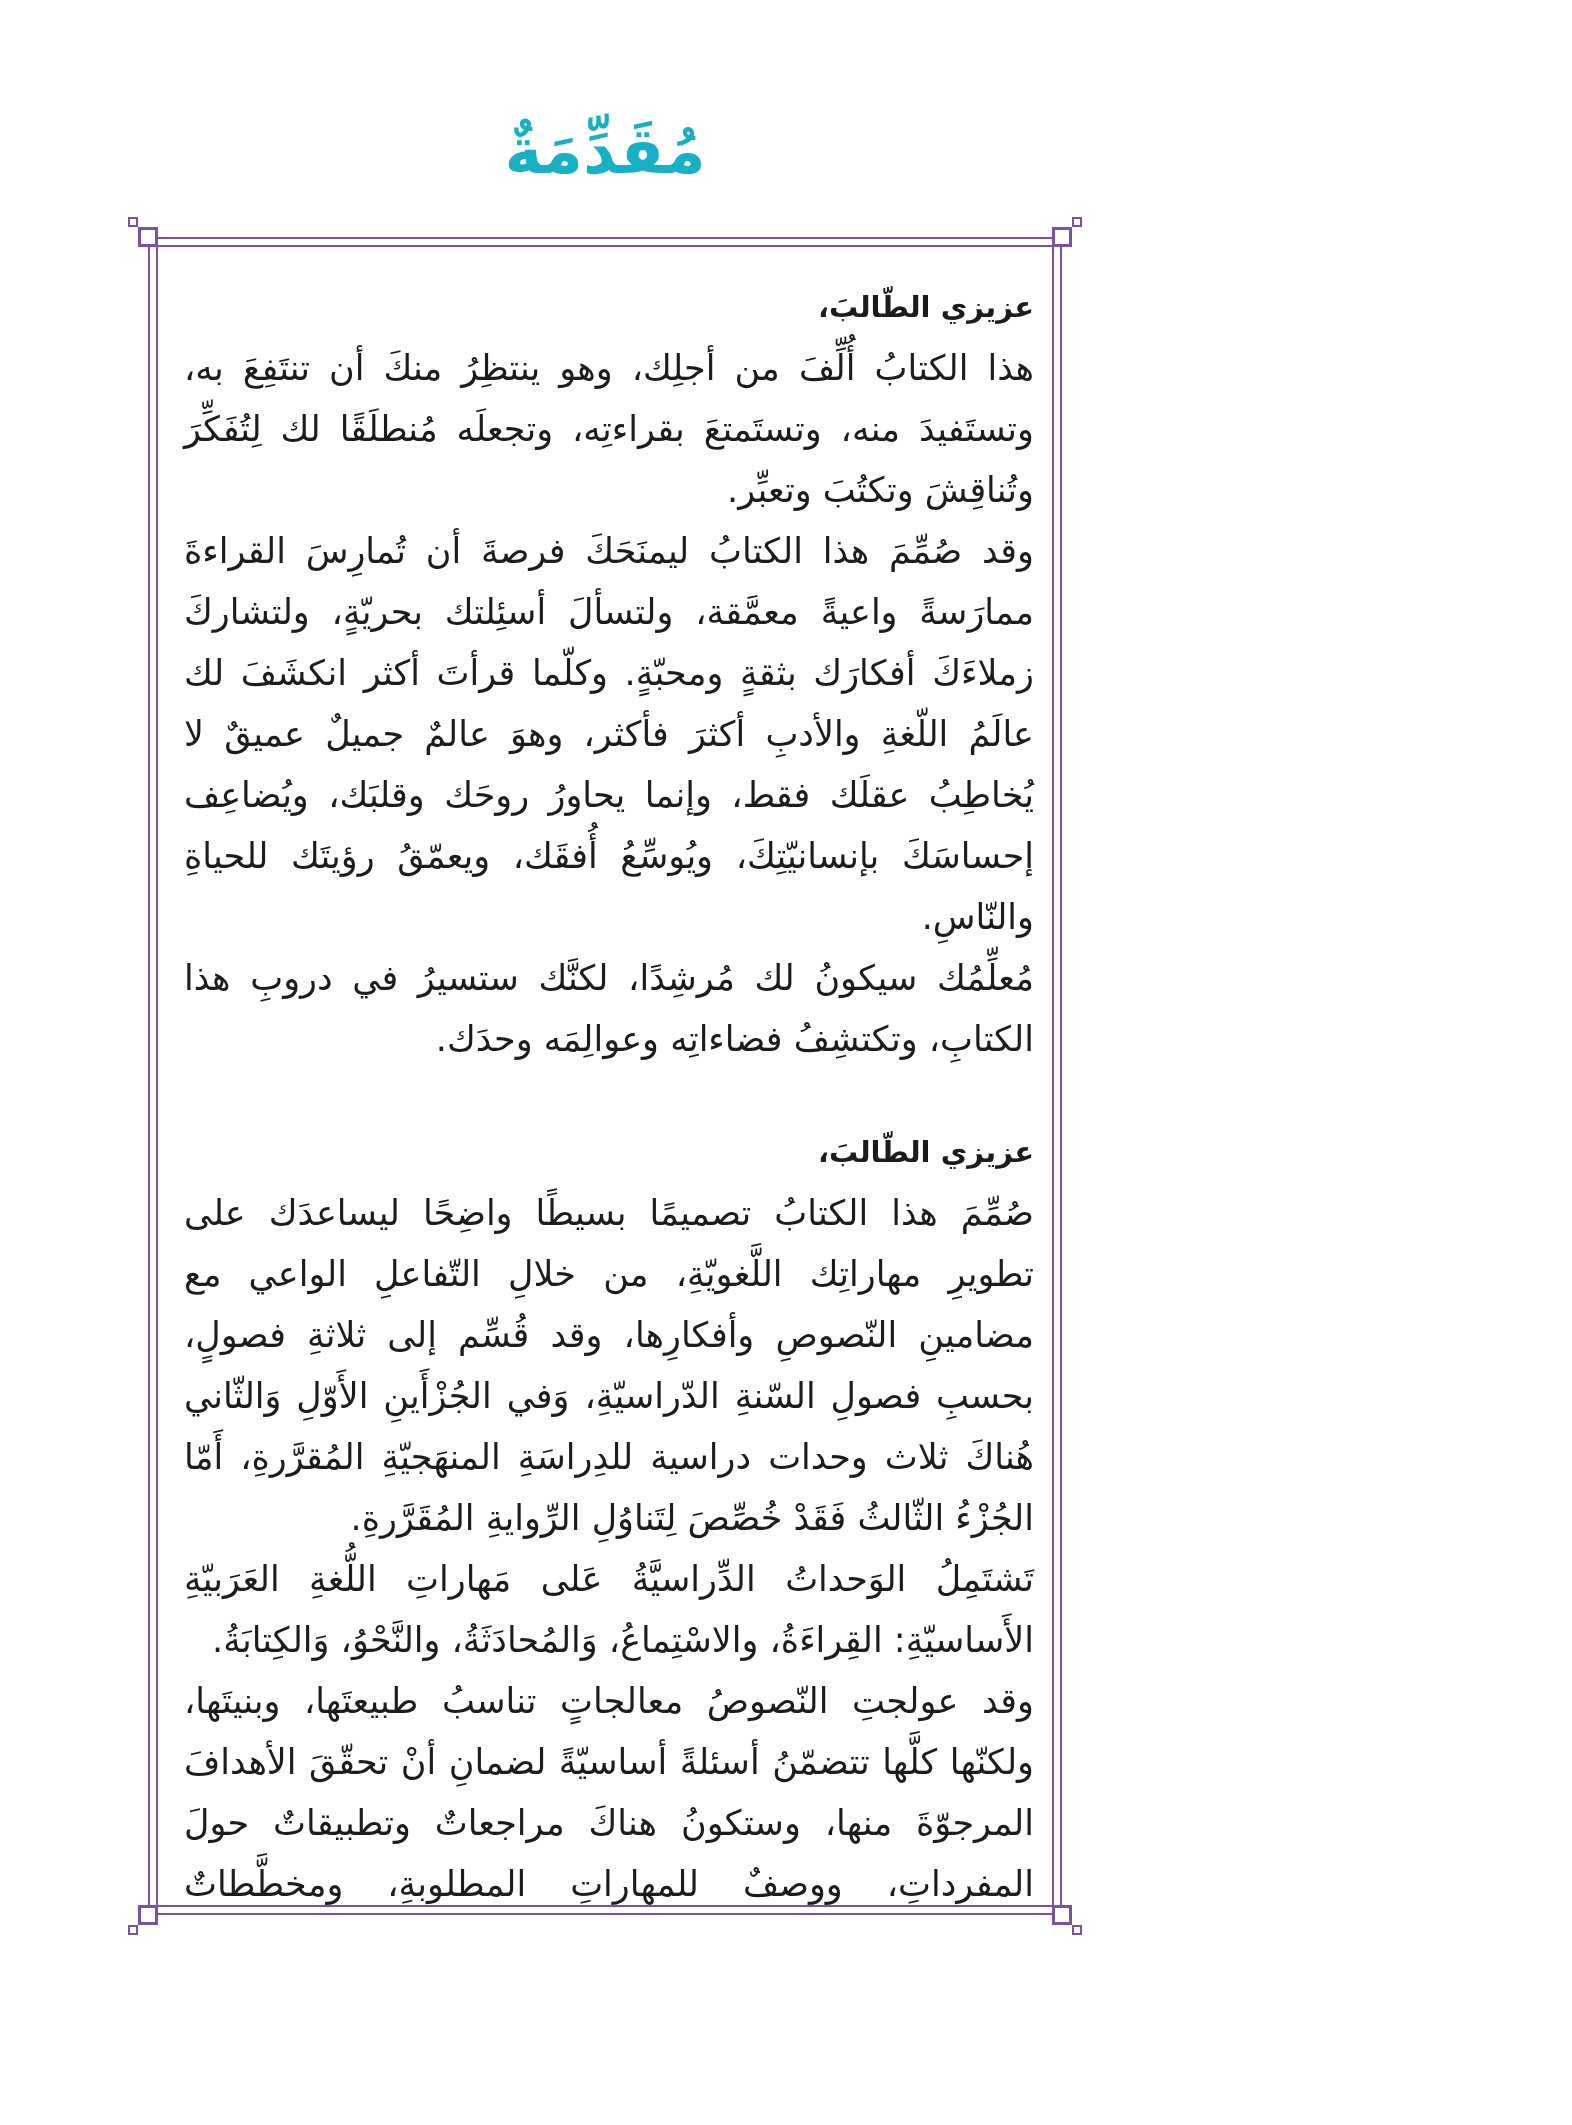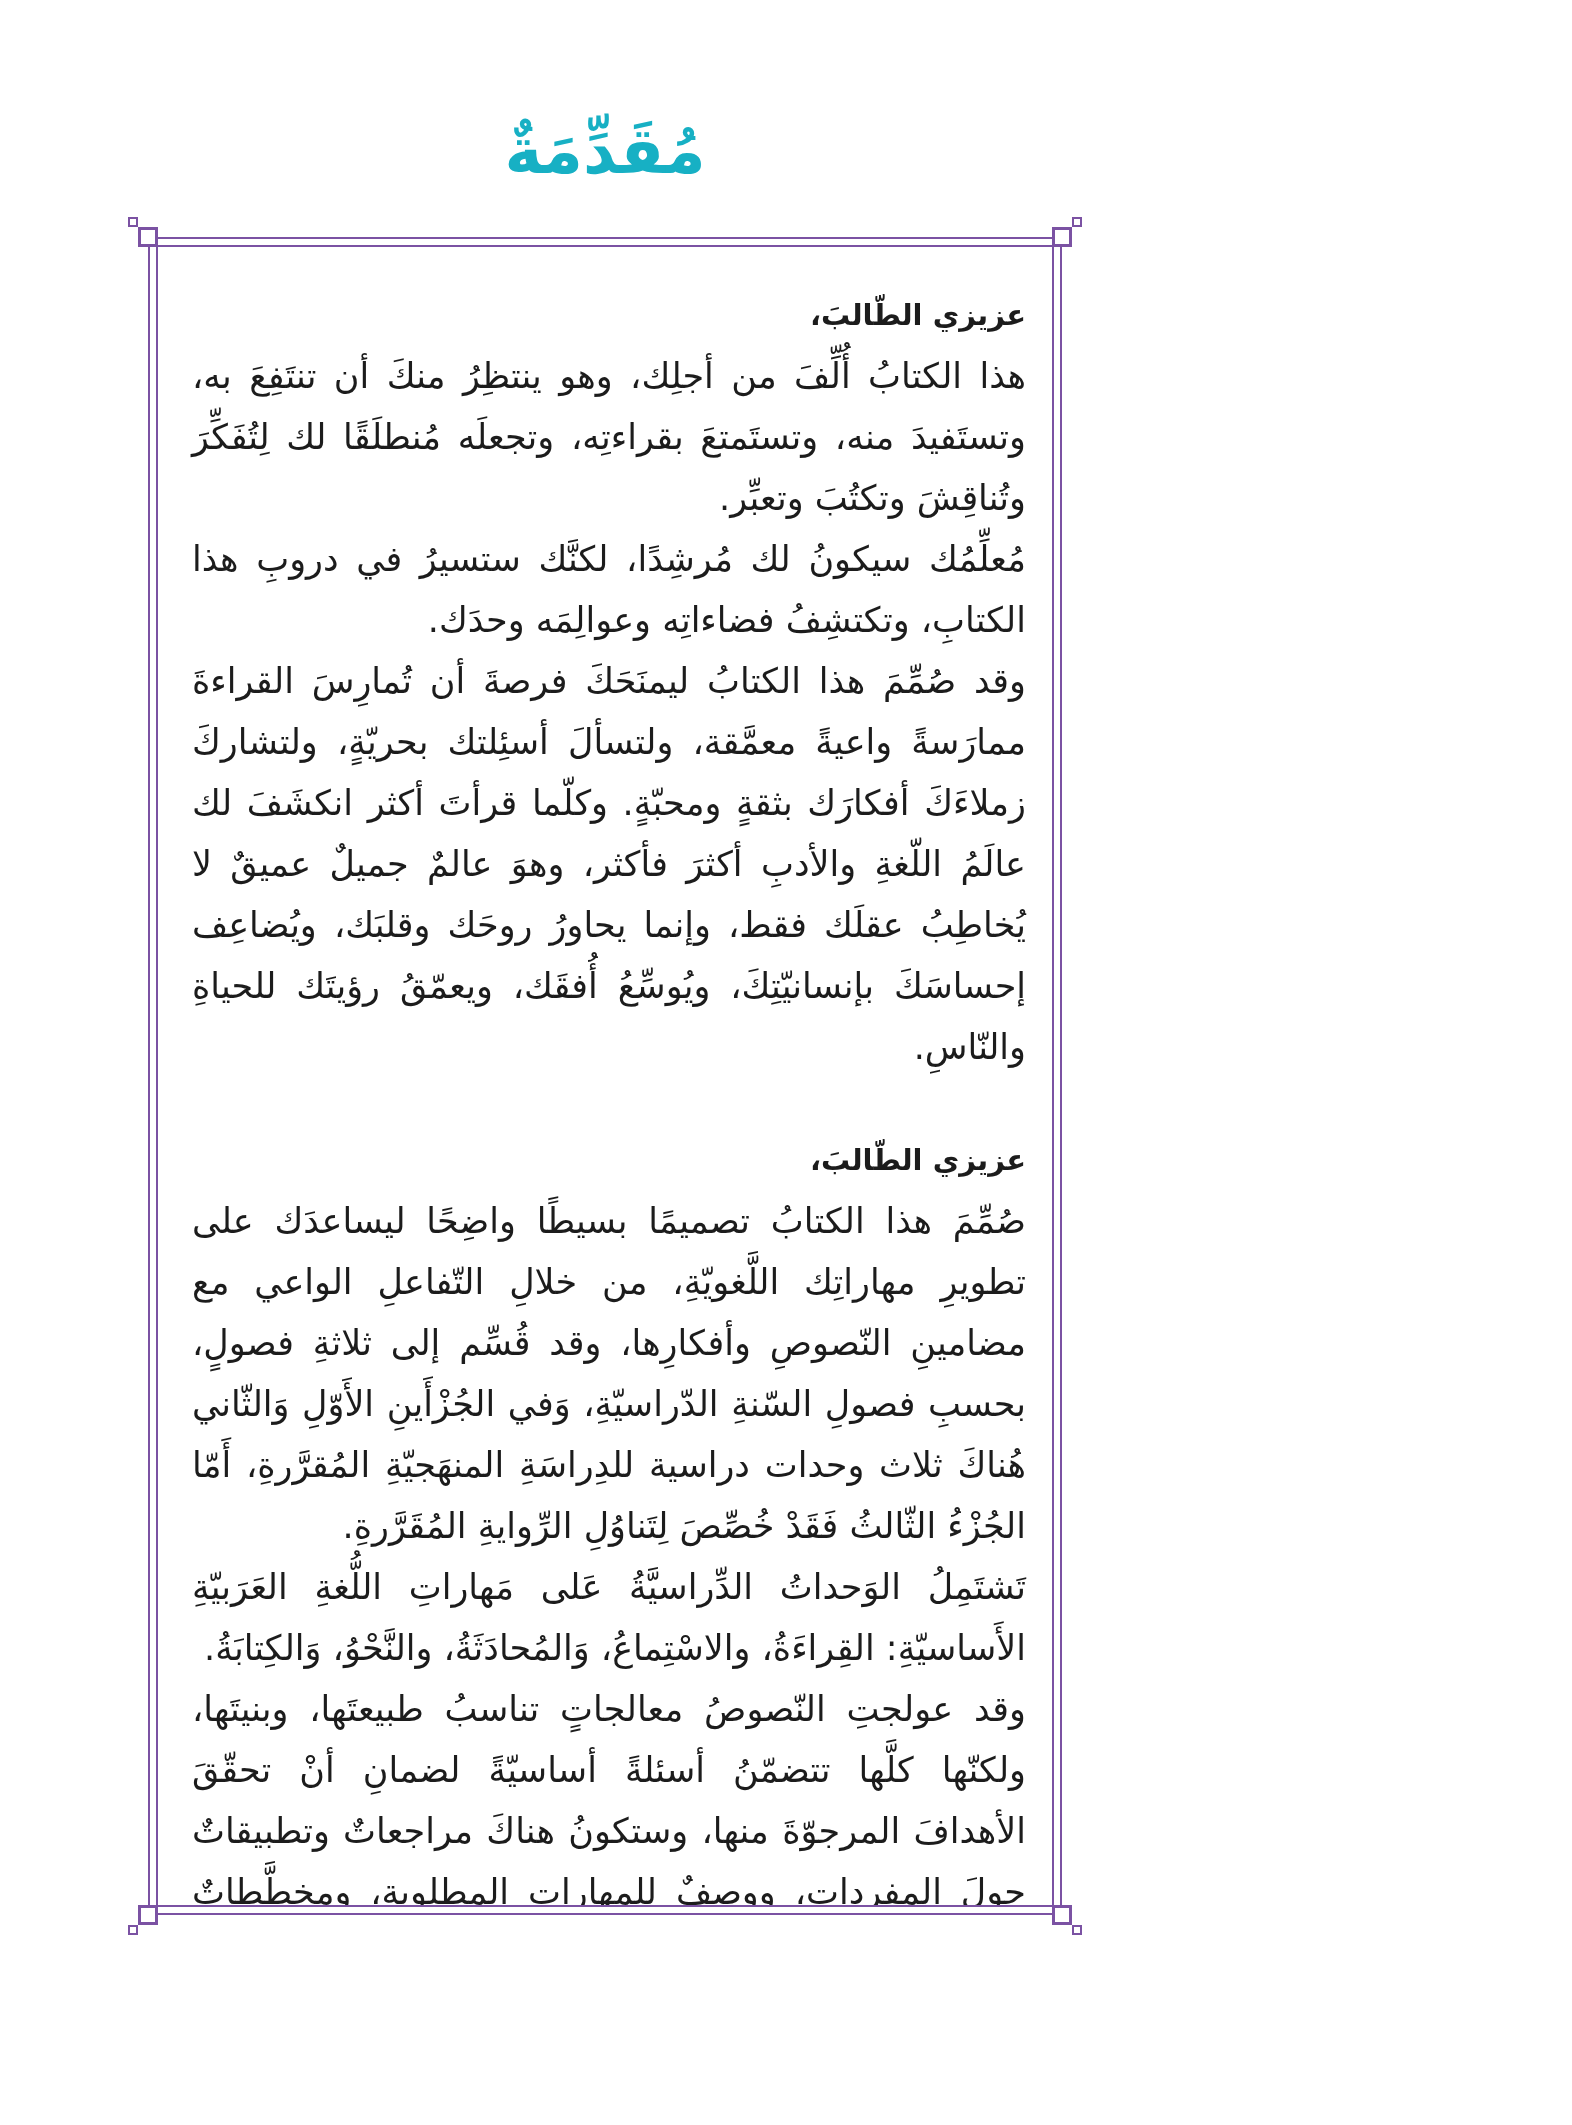--- a/index.html
+++ b/index.html
@@ -91,7 +91,7 @@
     line-height:61px;
     font-weight:400;
   }
-  .sec{margin:8px;}
+  .sec{margin:0;}
   .sec-2{margin-top:52px;}
 </style>
 </head>

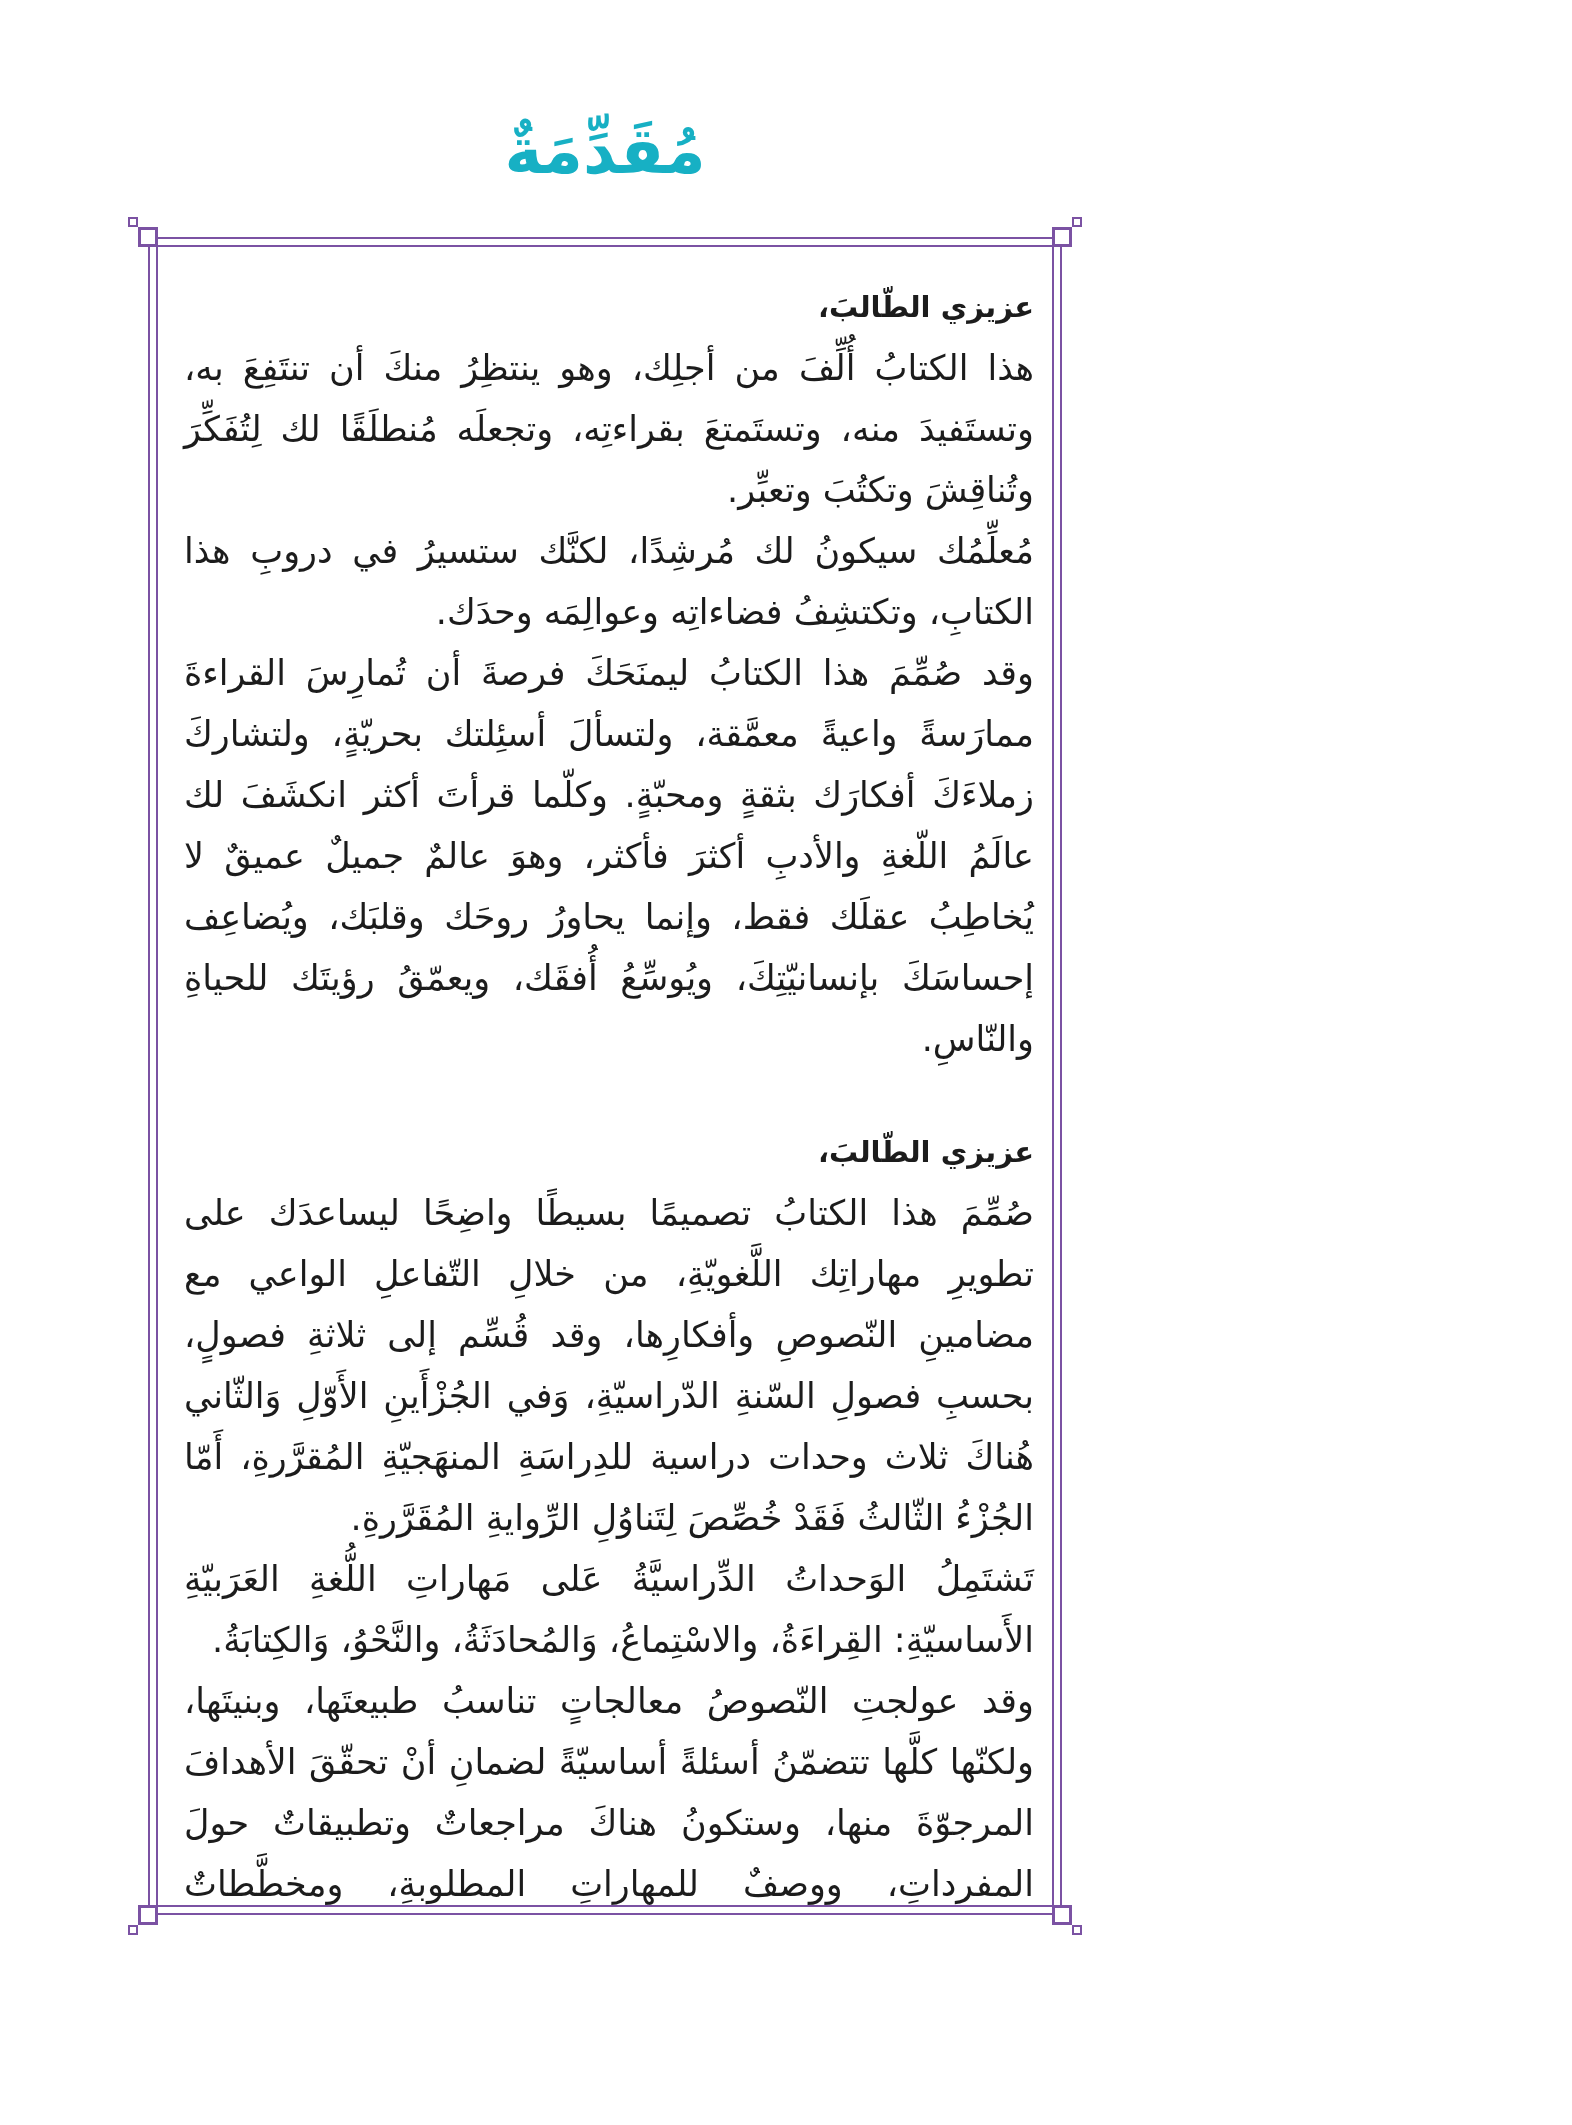--- a/index.html
+++ b/index.html
@@ -118,8 +118,8 @@
       <section class="sec sec-1">
         <h2 class="heading">عزيزي الطّالبَ،</h2>
         <p class="para">هذا الكتابُ أُلِّفَ من أجلِك، وهو ينتظِرُ منكَ أن تنتَفِعَ به، وتستَفيدَ منه، وتستَمتعَ بقراءتِه، وتجعلَه مُنطلَقًا لك لِتُفَكِّرَ وتُناقِشَ وتكتُبَ وتعبِّر.</p>
+        <p class="para">وقد صُمِّمَ هذا الكتابُ ليمنَحَكَ فرصةَ أن تُمارِسَ القراءةَ ممارَسةً واعيةً معمَّقة، ولتسألَ أسئِلتك بحريّةٍ، ولتشاركَ زملاءَكَ أفكارَك بثقةٍ ومحبّةٍ. وكلّما قرأتَ أكثر انكشَفَ لك عالَمُ اللّغةِ والأدبِ أكثرَ فأكثر، وهوَ عالمٌ جميلٌ عميقٌ لا يُخاطِبُ عقلَك فقط، وإنما يحاورُ روحَك وقلبَك، ويُضاعِف إحساسَكَ بإنسانيّتِكَ، ويُوسِّعُ أُفقَك، ويعمّقُ رؤيتَك للحياةِ والنّاسِ.</p>
         <p class="para">مُعلِّمُك سيكونُ لك مُرشِدًا، لكنَّك ستسيرُ في دروبِ هذا الكتابِ، وتكتشِفُ فضاءاتِه وعوالِمَه وحدَك.</p>
-        <p class="para">وقد صُمِّمَ هذا الكتابُ ليمنَحَكَ فرصةَ أن تُمارِسَ القراءةَ ممارَسةً واعيةً معمَّقة، ولتسألَ أسئِلتك بحريّةٍ، ولتشاركَ زملاءَكَ أفكارَك بثقةٍ ومحبّةٍ. وكلّما قرأتَ أكثر انكشَفَ لك عالَمُ اللّغةِ والأدبِ أكثرَ فأكثر، وهوَ عالمٌ جميلٌ عميقٌ لا يُخاطِبُ عقلَك فقط، وإنما يحاورُ روحَك وقلبَك، ويُضاعِف إحساسَكَ بإنسانيّتِكَ، ويُوسِّعُ أُفقَك، ويعمّقُ رؤيتَك للحياةِ والنّاسِ.</p>
       </section>
 
       <section class="sec sec-2">

